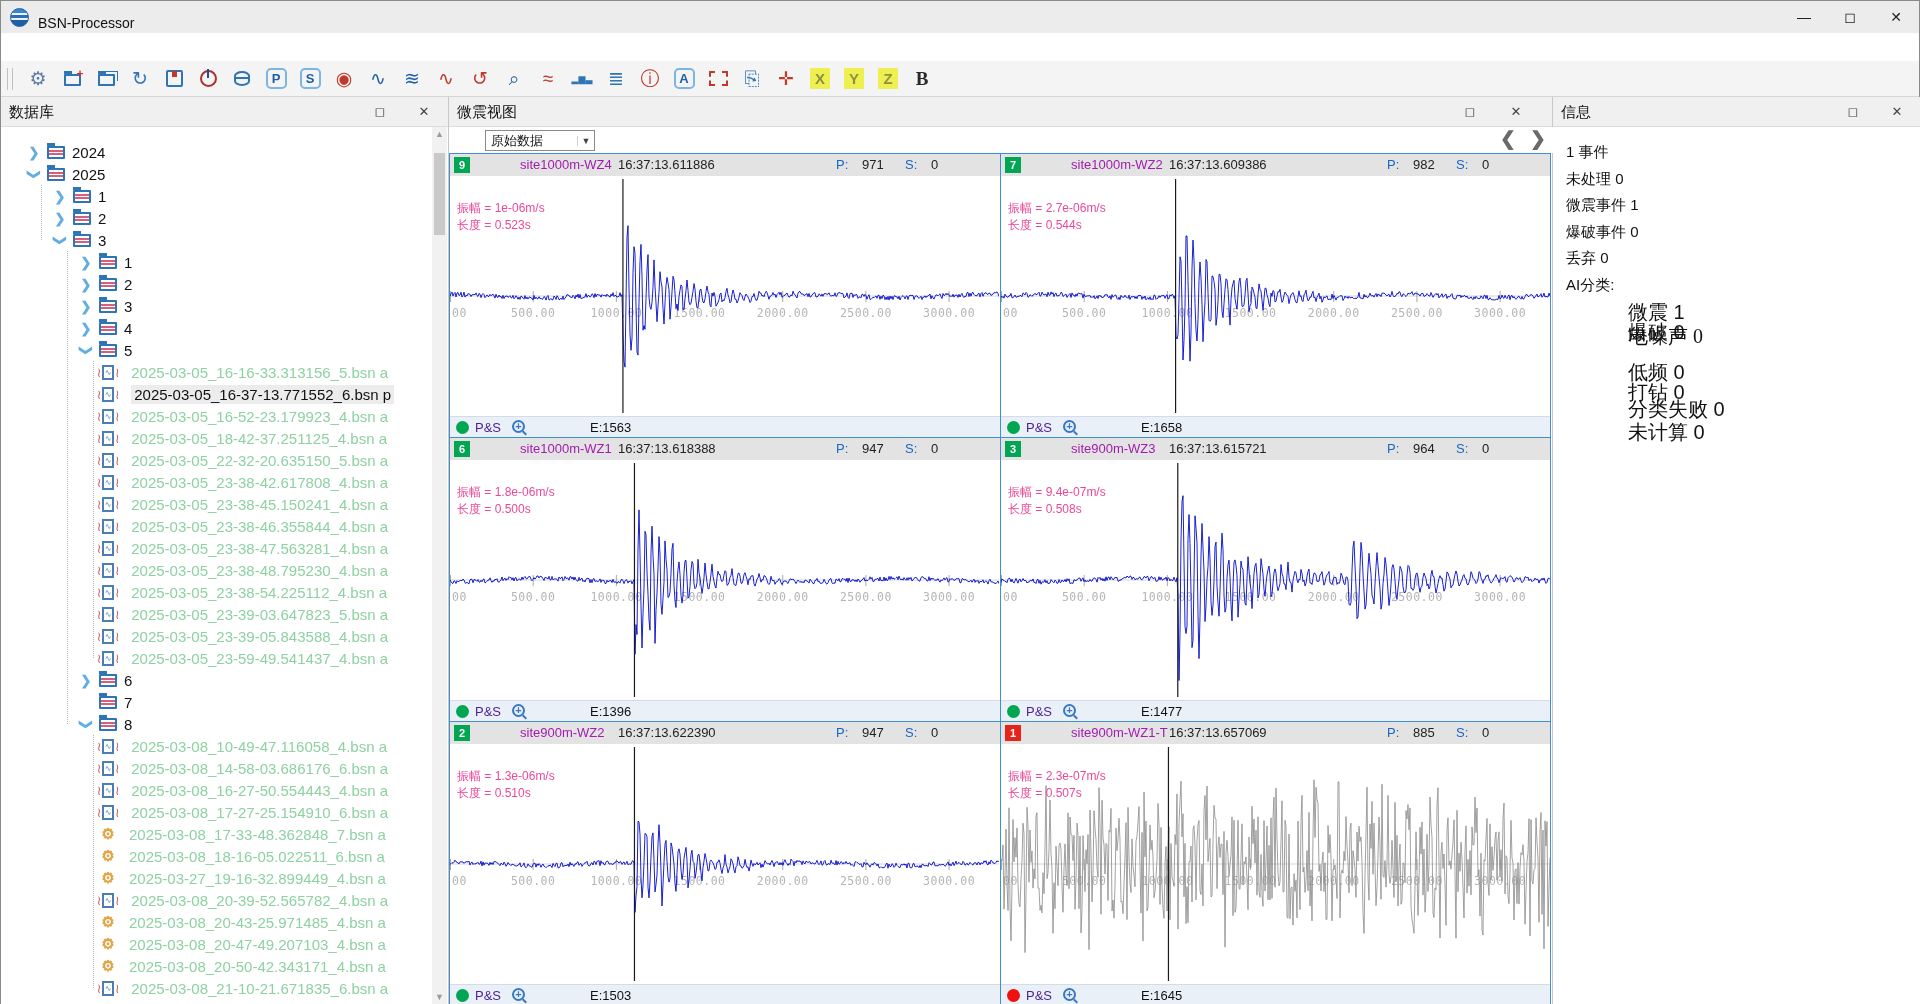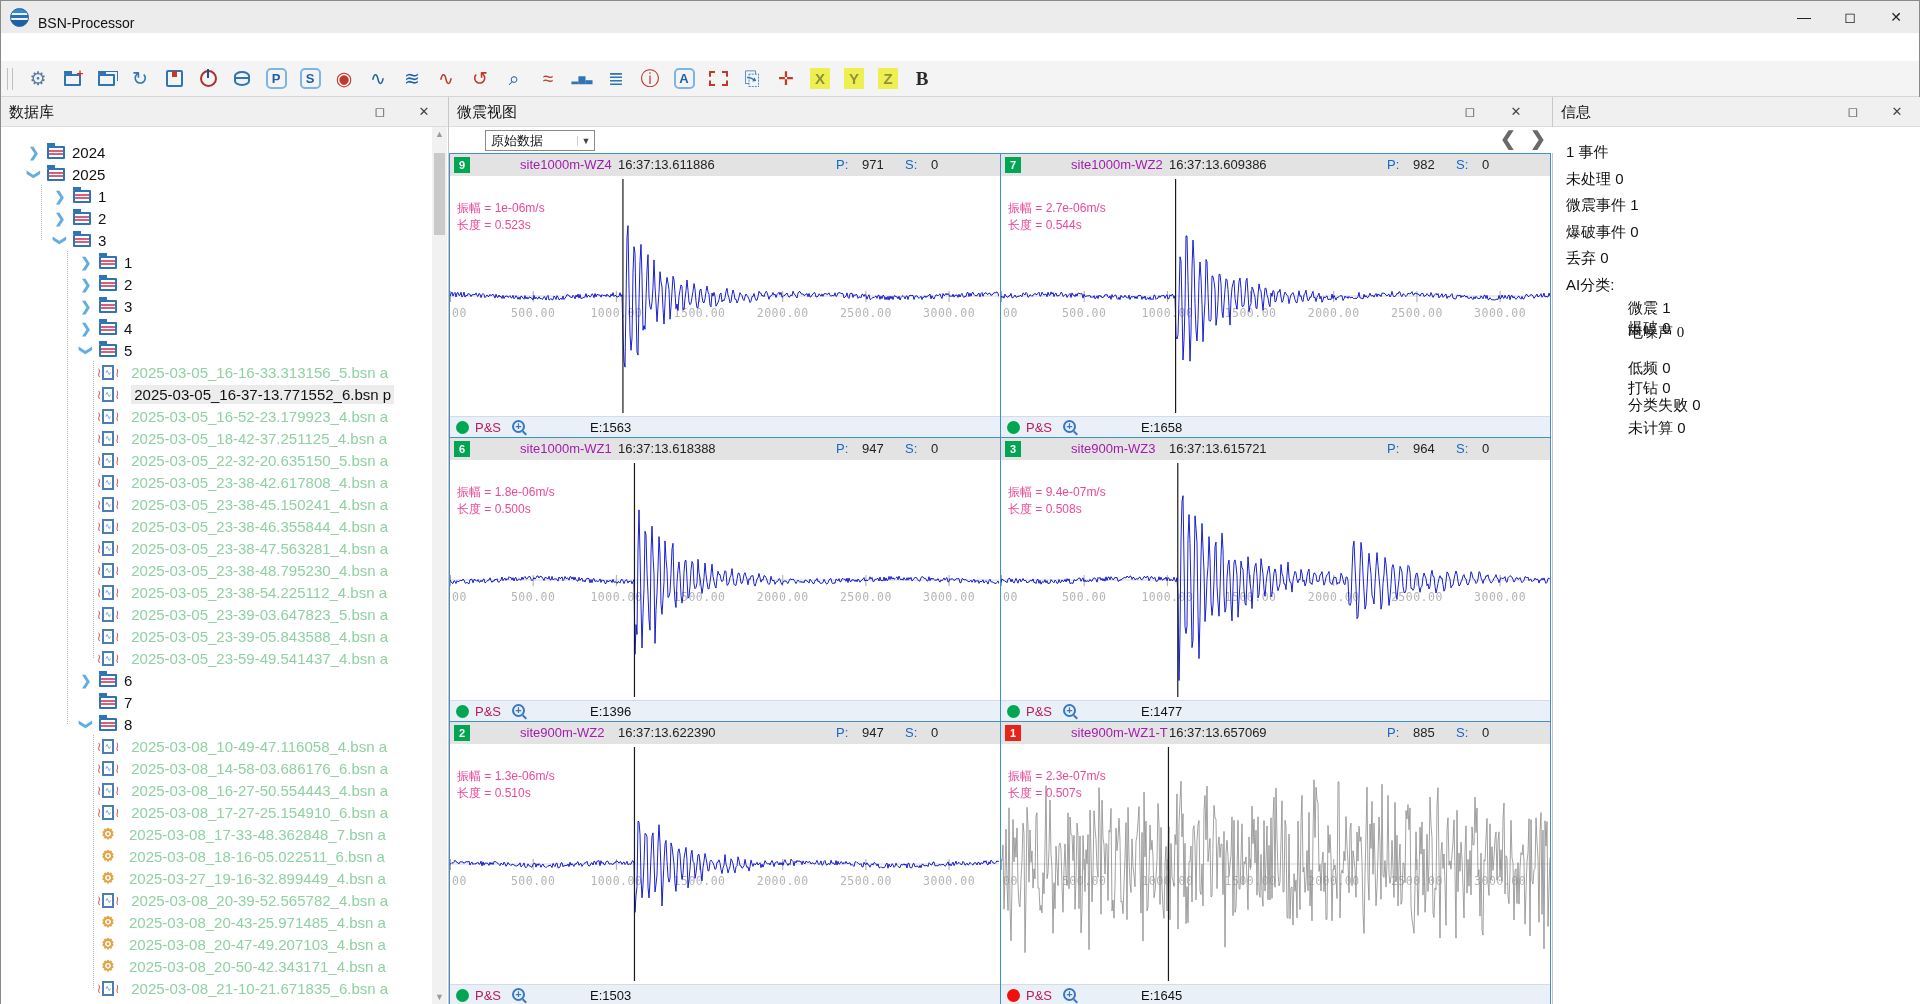--- a/index.html
+++ b/index.html
@@ -100,7 +100,7 @@
   
   #info-body { position:absolute; left:0; top:30px; right:0; bottom:0; }
   .info-line { position:absolute; left:13px; font-size:15px; color:#111; }
-  .ai-line { position:absolute; left:75px; font-size:15px; color:#111; }
+  .ai-line { position:absolute; left:75px; font-size:20px; color:#111; }
 </style>
 </head>
 <body>

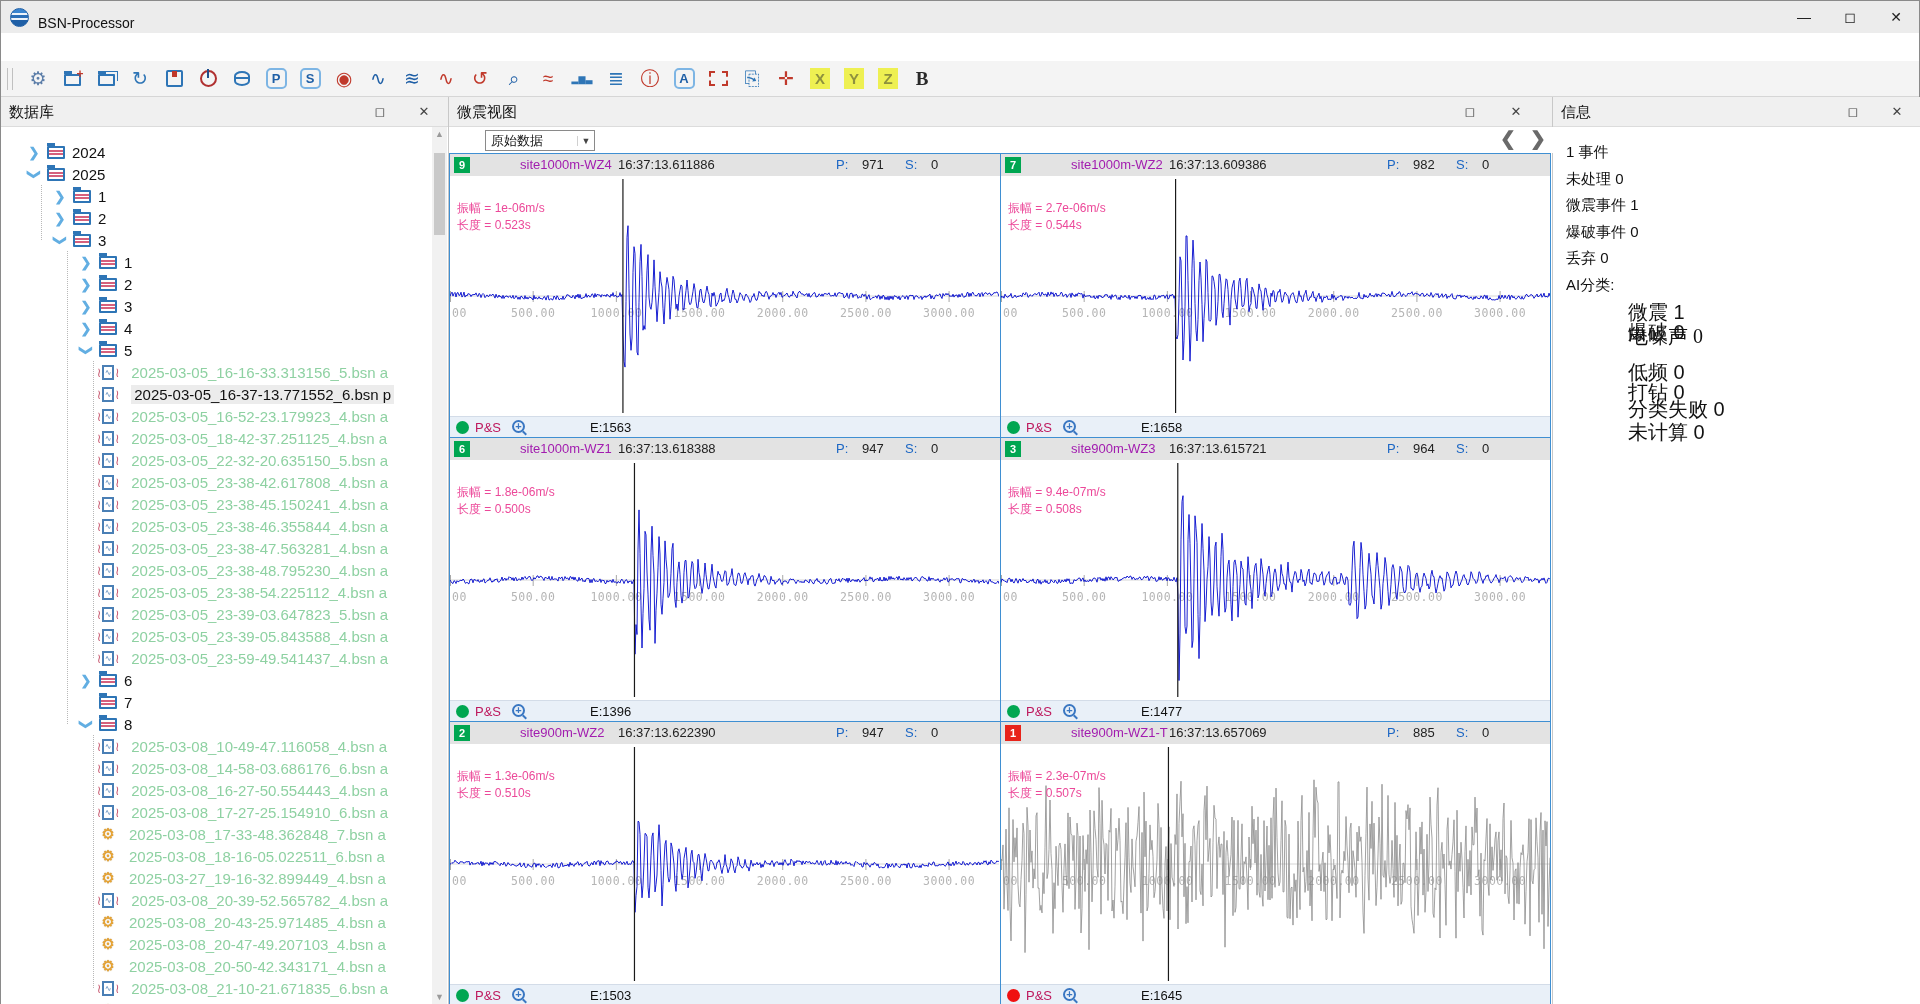--- a/index.html
+++ b/index.html
@@ -92,7 +92,7 @@
   .plot { position:absolute; left:0; top:0; }
   .cell-foot { position:relative; height:21px; background:#e9f0f8; border-top:1px solid #d3dce8; }
   .dot { position:absolute; left:6px; top:4px; width:13px; height:13px; border-radius:50%; }
-  .ps-lab { position:absolute; left:25px; top:3px; font-size:13px; color:#be185d; }
+  .ps-lab { position:absolute; left:25px; top:3px; font-size:13px; color:#4c1d95; }
   .mag { position:absolute; left:62px; top:3px; width:13px; height:13px; border:2px solid #3a77c2; border-radius:50%; color:#3a77c2; font-size:11px; line-height:9px; text-align:center; font-weight:bold; }
   .mag::after { content:""; position:absolute; right:-4px; bottom:-3px; width:5px; height:2px; background:#3a77c2; transform:rotate(45deg); }
   .e-val { position:absolute; left:140px; top:3px; font-size:13px; color:#111; }

